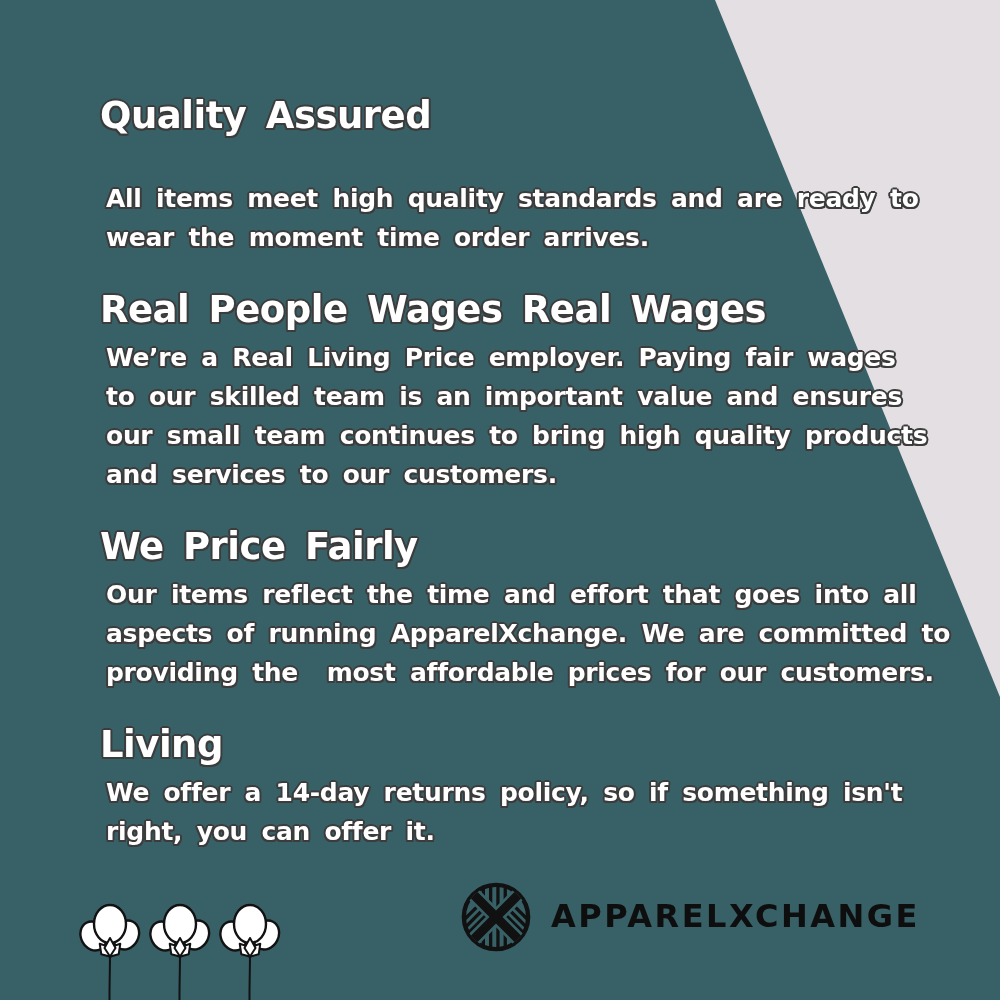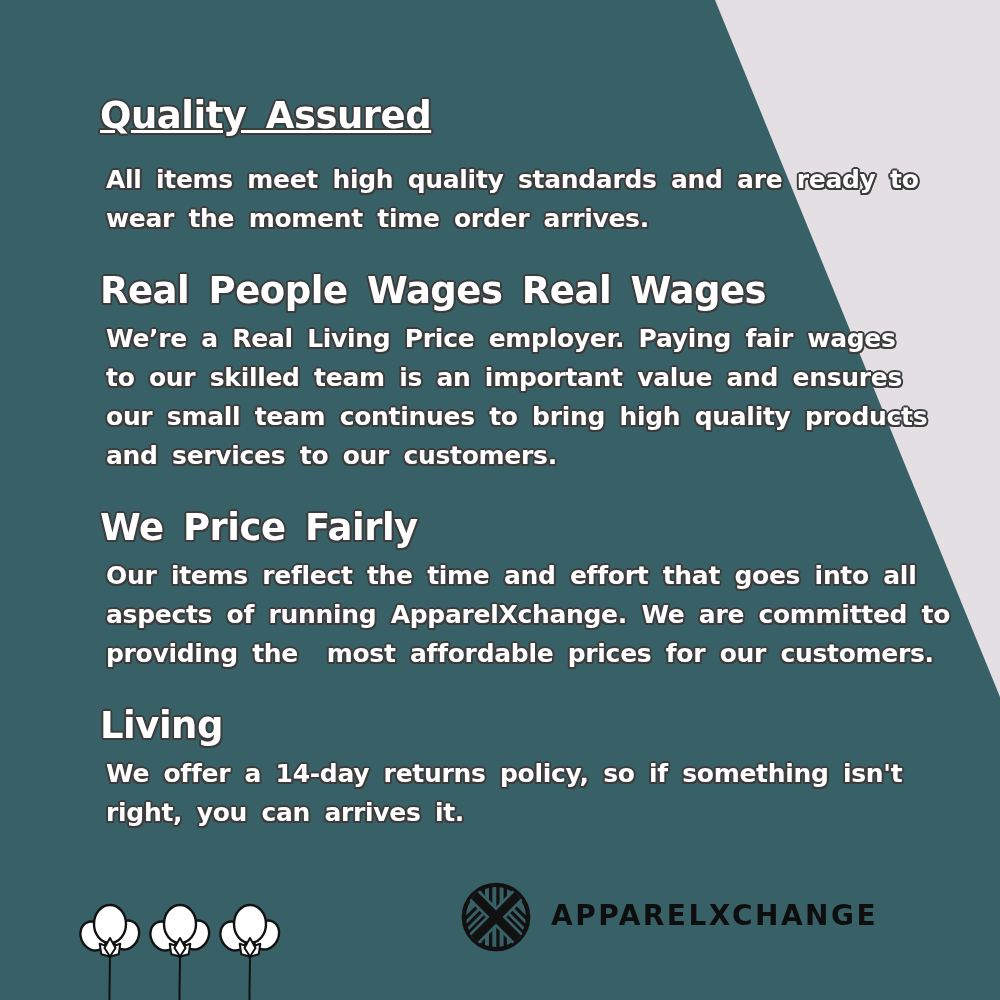--- a/index.html
+++ b/index.html
@@ -38,7 +38,7 @@
       1.5px 1.5px 0 var(--outline),-1.5px 1.5px 0 var(--outline),
       1.5px -1.5px 0 var(--outline),-1.5px -1.5px 0 var(--outline);
   }
-  .sec.first .heading{margin-bottom:24px;text-decoration:underline;}
+  .sec.first .heading{margin-bottom:43px;}
   .line{
     font-size:25px;line-height:39px;font-weight:bold;
     letter-spacing:-0.3px;word-spacing:6px;

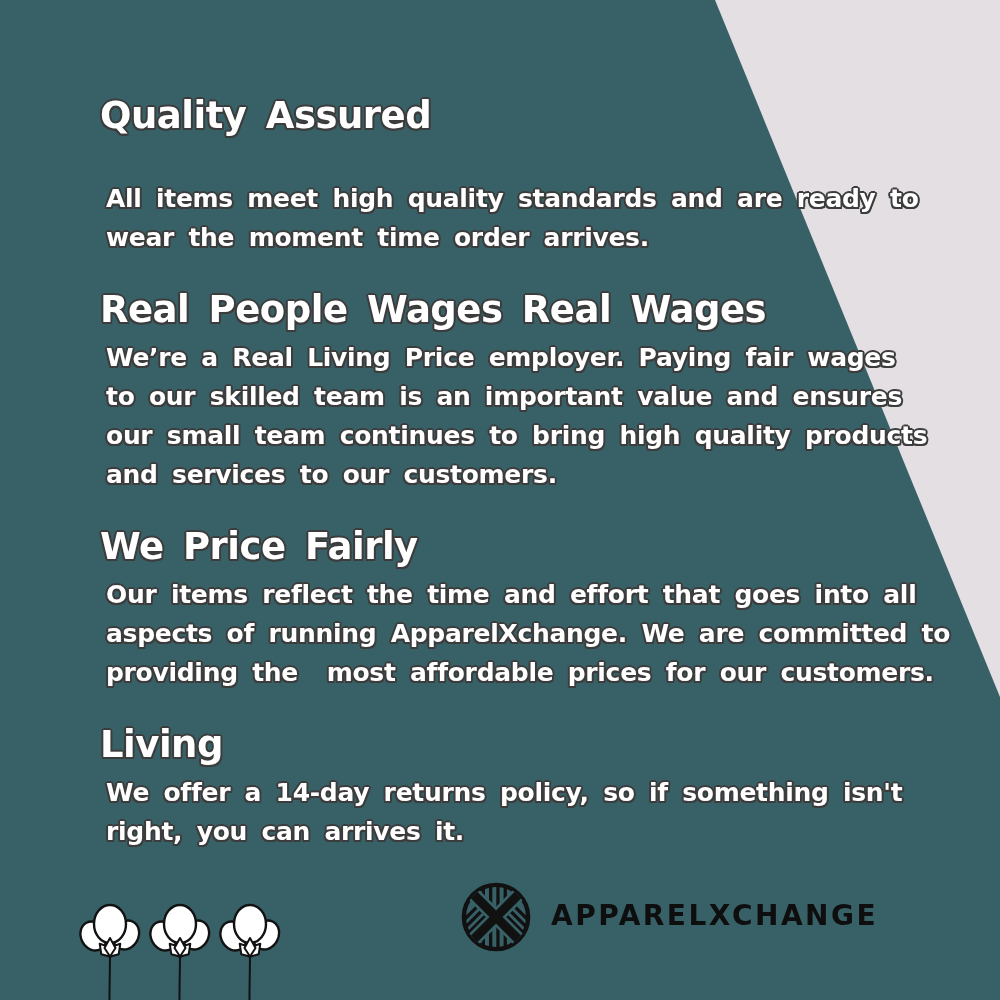--- a/index.html
+++ b/index.html
@@ -99,7 +99,7 @@
     <div class="sec">
       <h2 class="heading">Living</h2>
       <div class="line">We offer a 14-day returns policy, so if something isn't</div>
-      <div class="line">right, you can arrives it.</div>
+      <div class="line">right, you can offer it.</div>
     </div>
 
   </div>

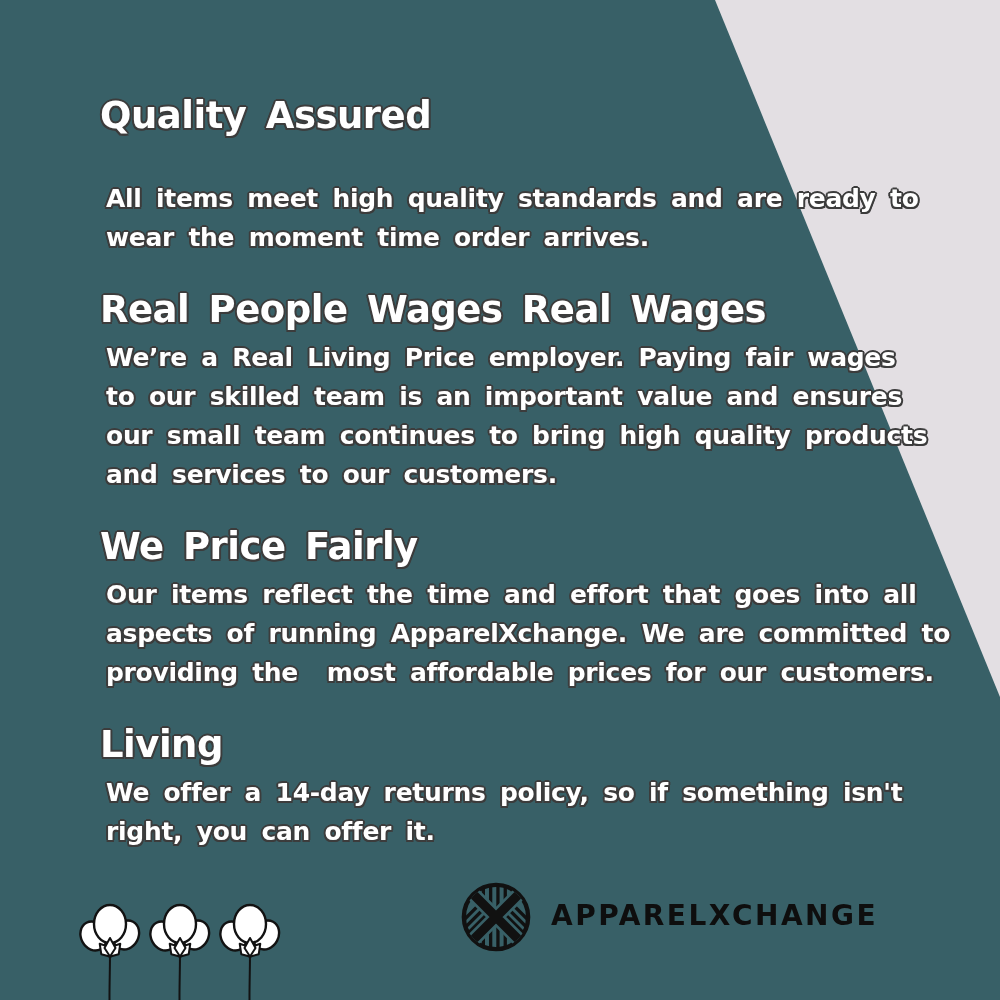--- a/index.html
+++ b/index.html
@@ -61,7 +61,7 @@
   }
   .brand-name{
     position:absolute;left:551px;top:897px;
-    font-size:28px;line-height:38px;font-weight:bold;
+    font-size:32px;line-height:38px;font-weight:bold;
     letter-spacing:2.5px;
     color:var(--brand);
   }

